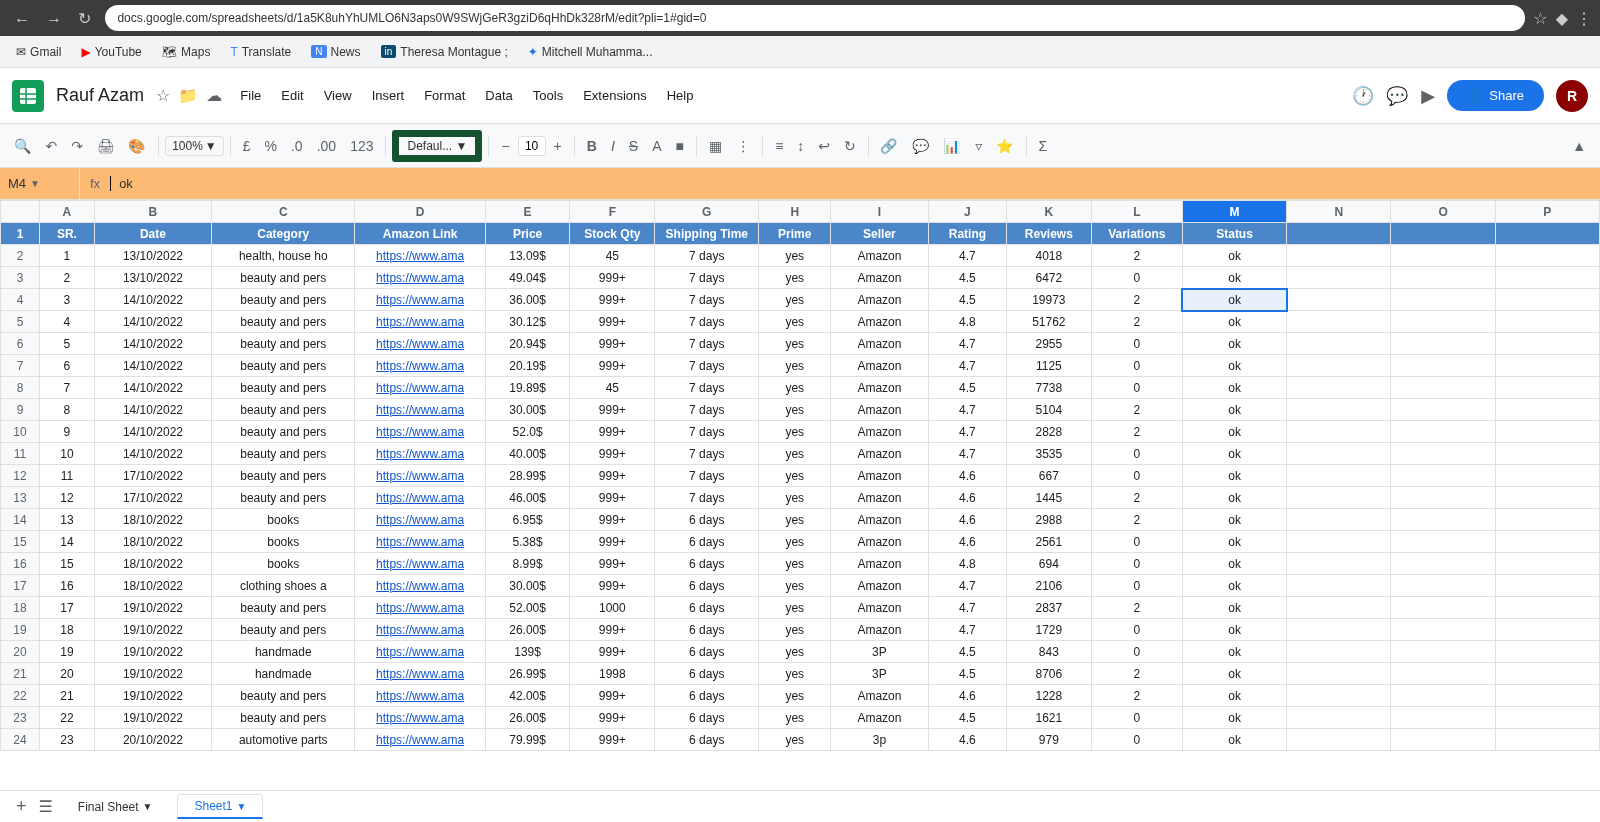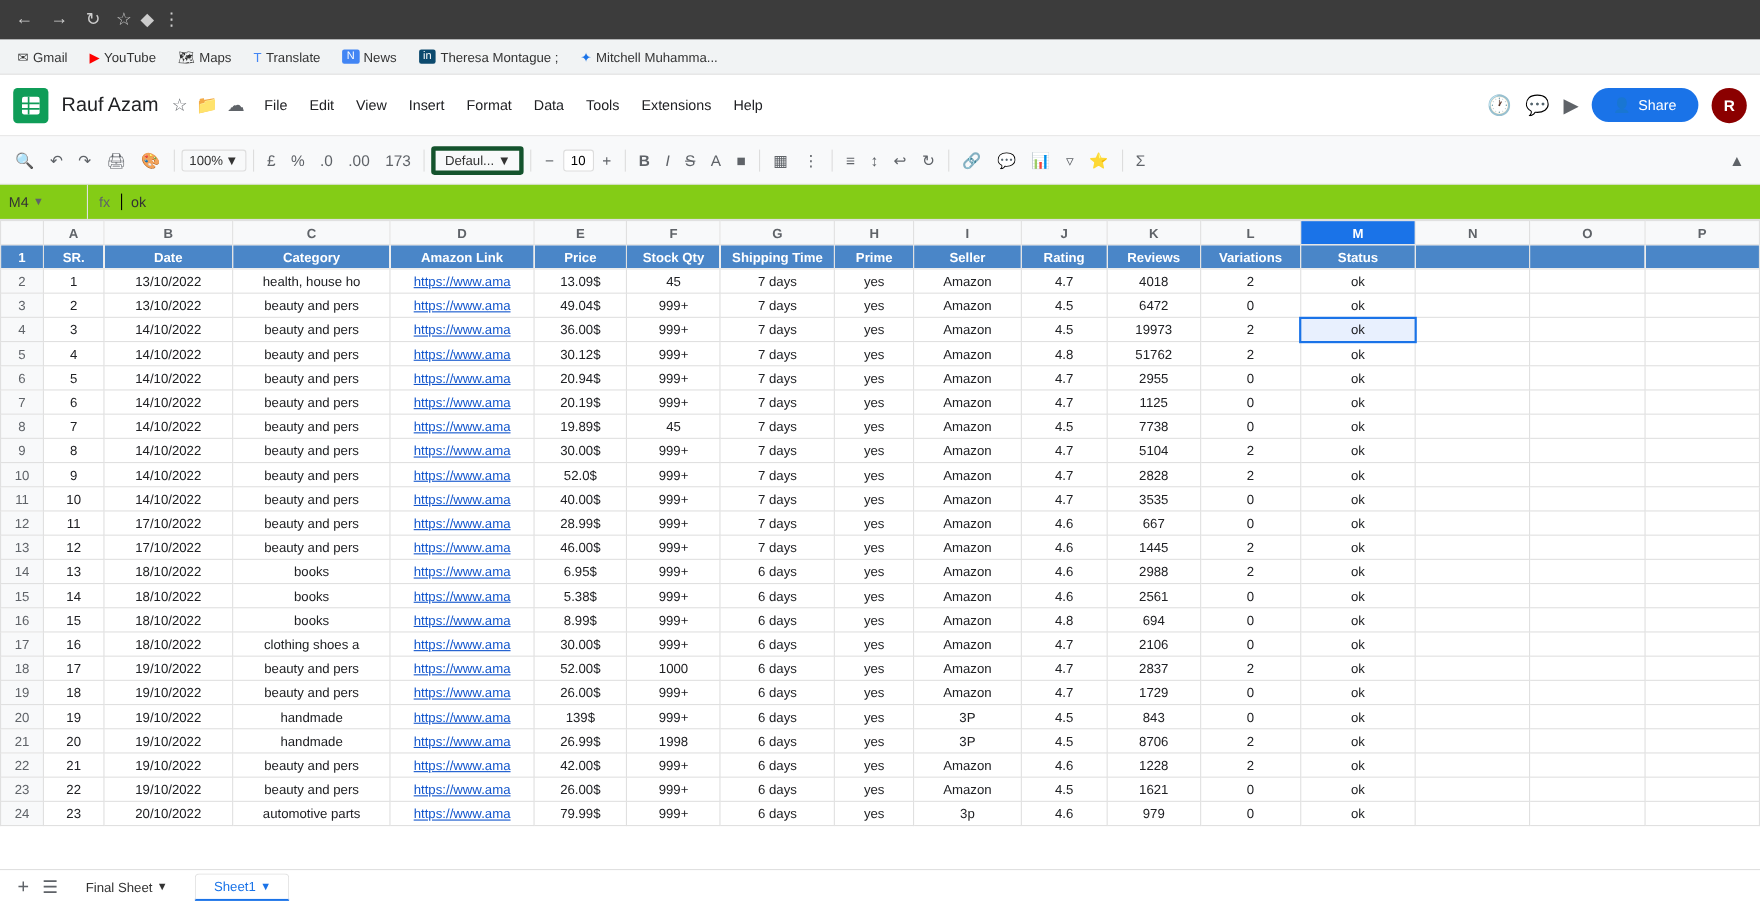--- a/index.html
+++ b/index.html
@@ -324,6 +324,9 @@
     <button class="chrome-nav-btn">←</button>
     <button class="chrome-nav-btn">→</button>
     <button class="chrome-nav-btn">↻</button>
+  </div>
+  <div class="chrome-address-bar">
+    <span>docs.google.com/spreadsheets/d/1a5K8uhYhUMLO6N3aps0W9SWjGeR3gziD6qHhDk328rM/edit?pli=1#gid=0</span>
   </div>
   <div class="chrome-right-icons">
     <span>☆</span>

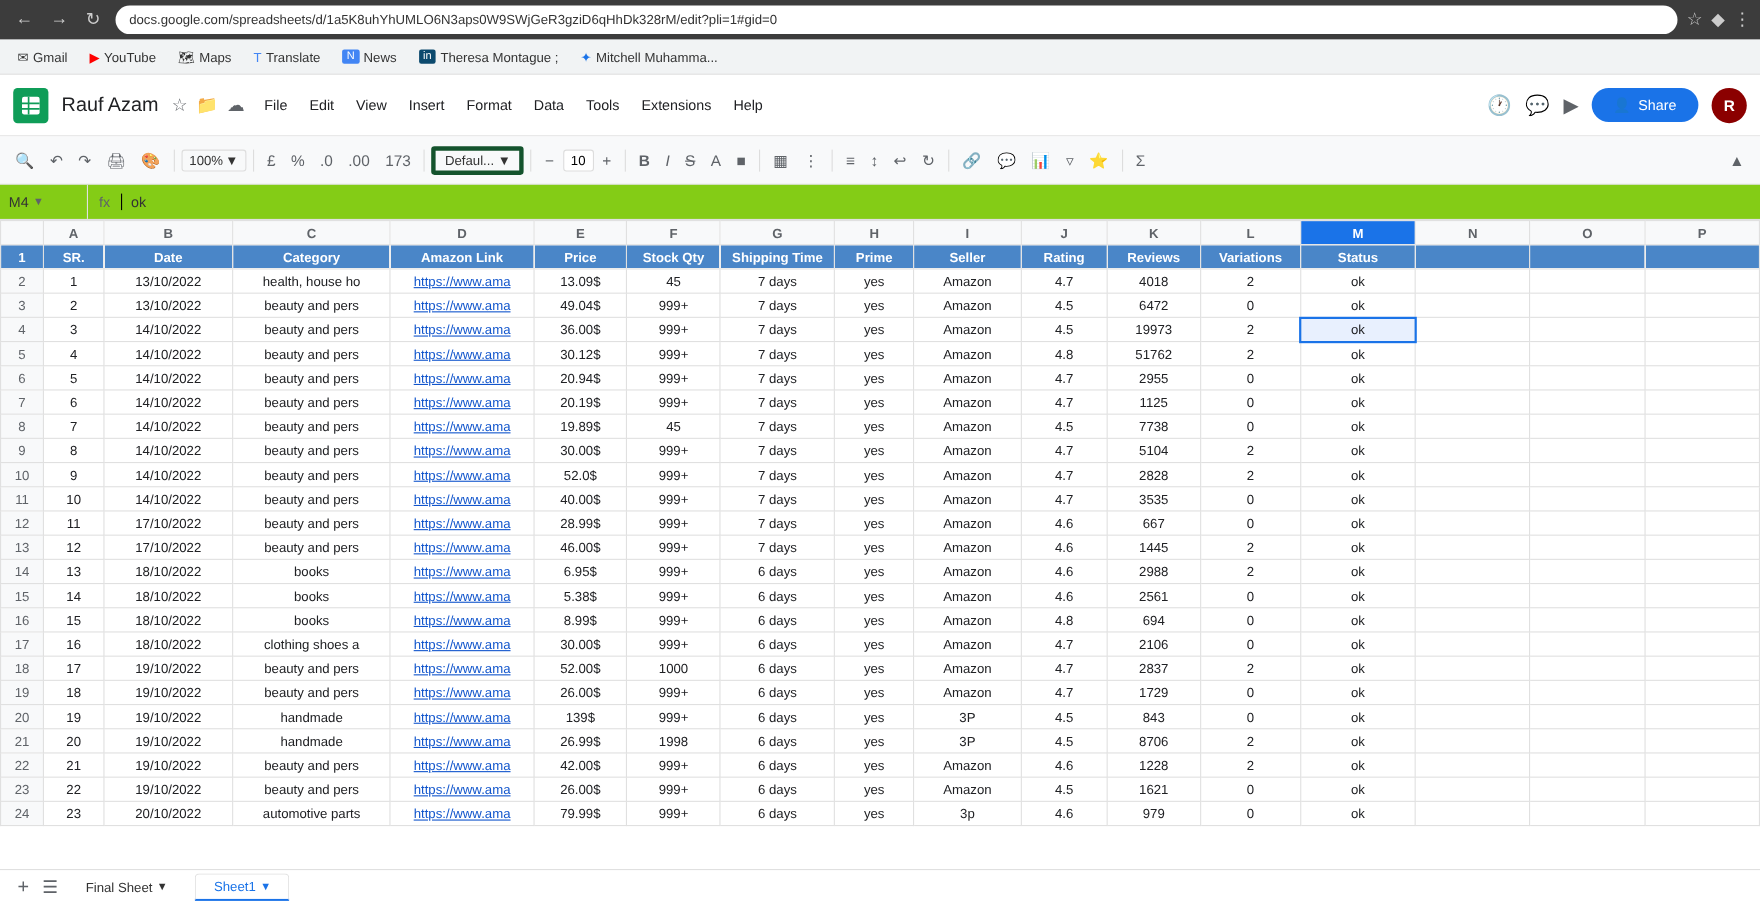--- a/index.html
+++ b/index.html
@@ -420,7 +420,7 @@
   <button class="toolbar-btn">%</button>
   <button class="toolbar-btn">.0</button>
   <button class="toolbar-btn">.00</button>
-  <button class="toolbar-btn">173</button>
+  <button class="toolbar-btn">123</button>
   <div class="toolbar-separator"></div>
   <div class="font-selector">
     <span>Defaul...</span> ▼

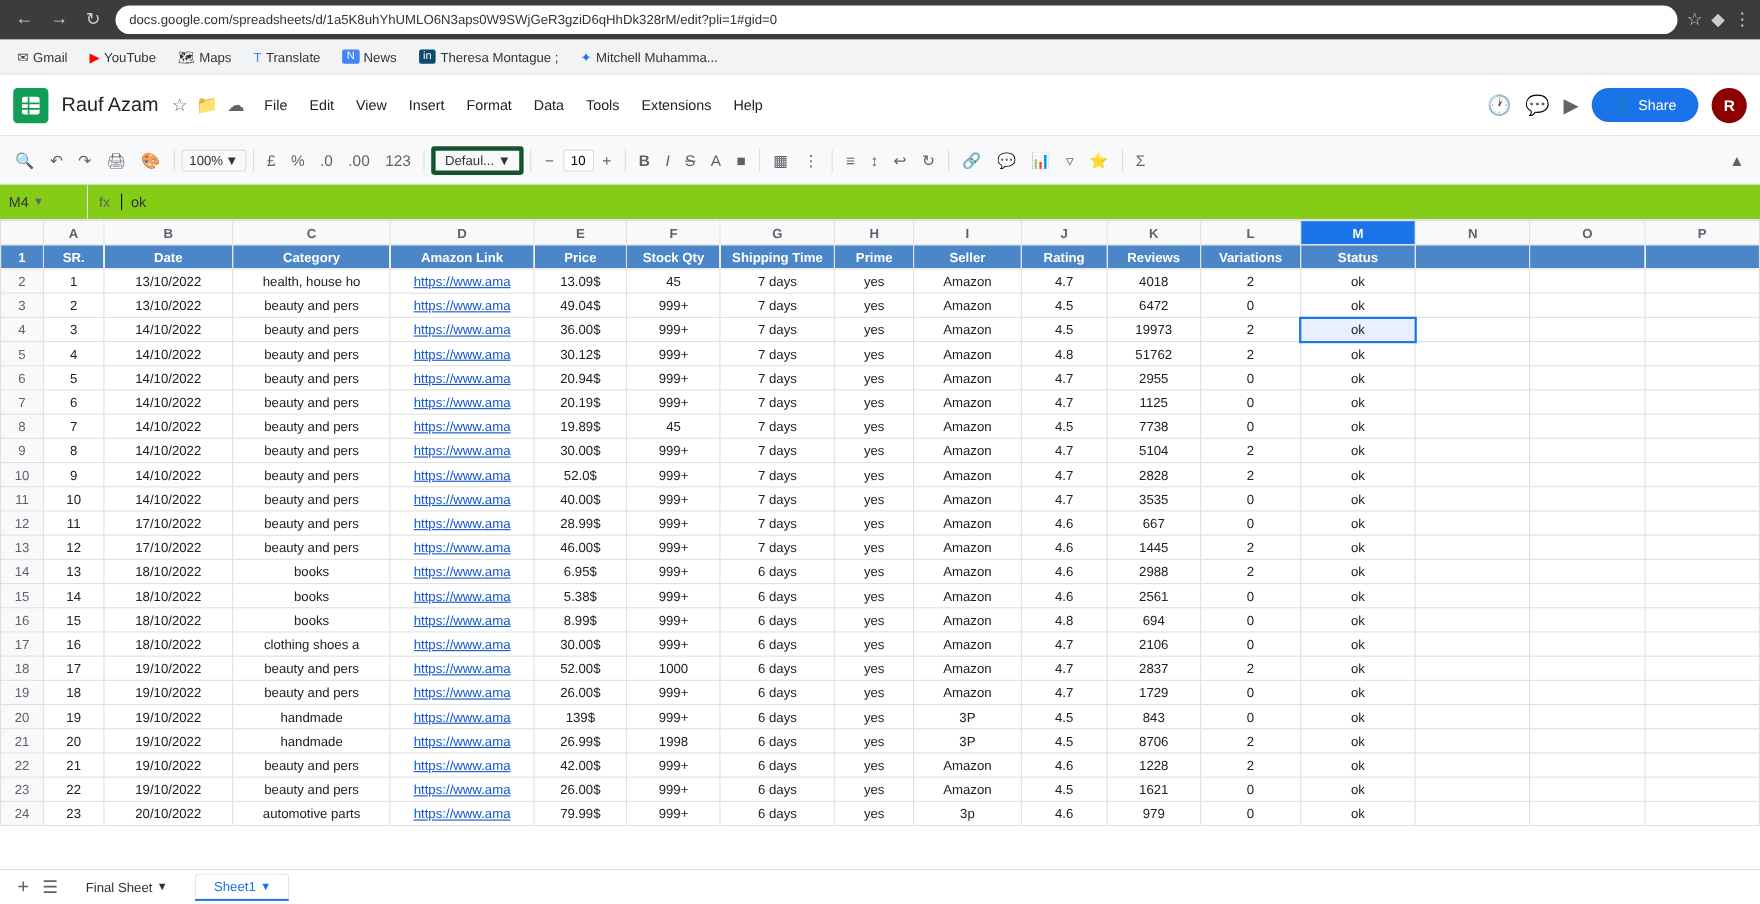--- a/index.html
+++ b/index.html
@@ -152,7 +152,7 @@
       font-size: 12px;
       color: #333;
       padding: 2px 8px;
-      border: 4px solid #14532d;
+      border: 7px solid #14532d;
       border-radius: 3px;
       cursor: pointer;
       min-width: 80px;

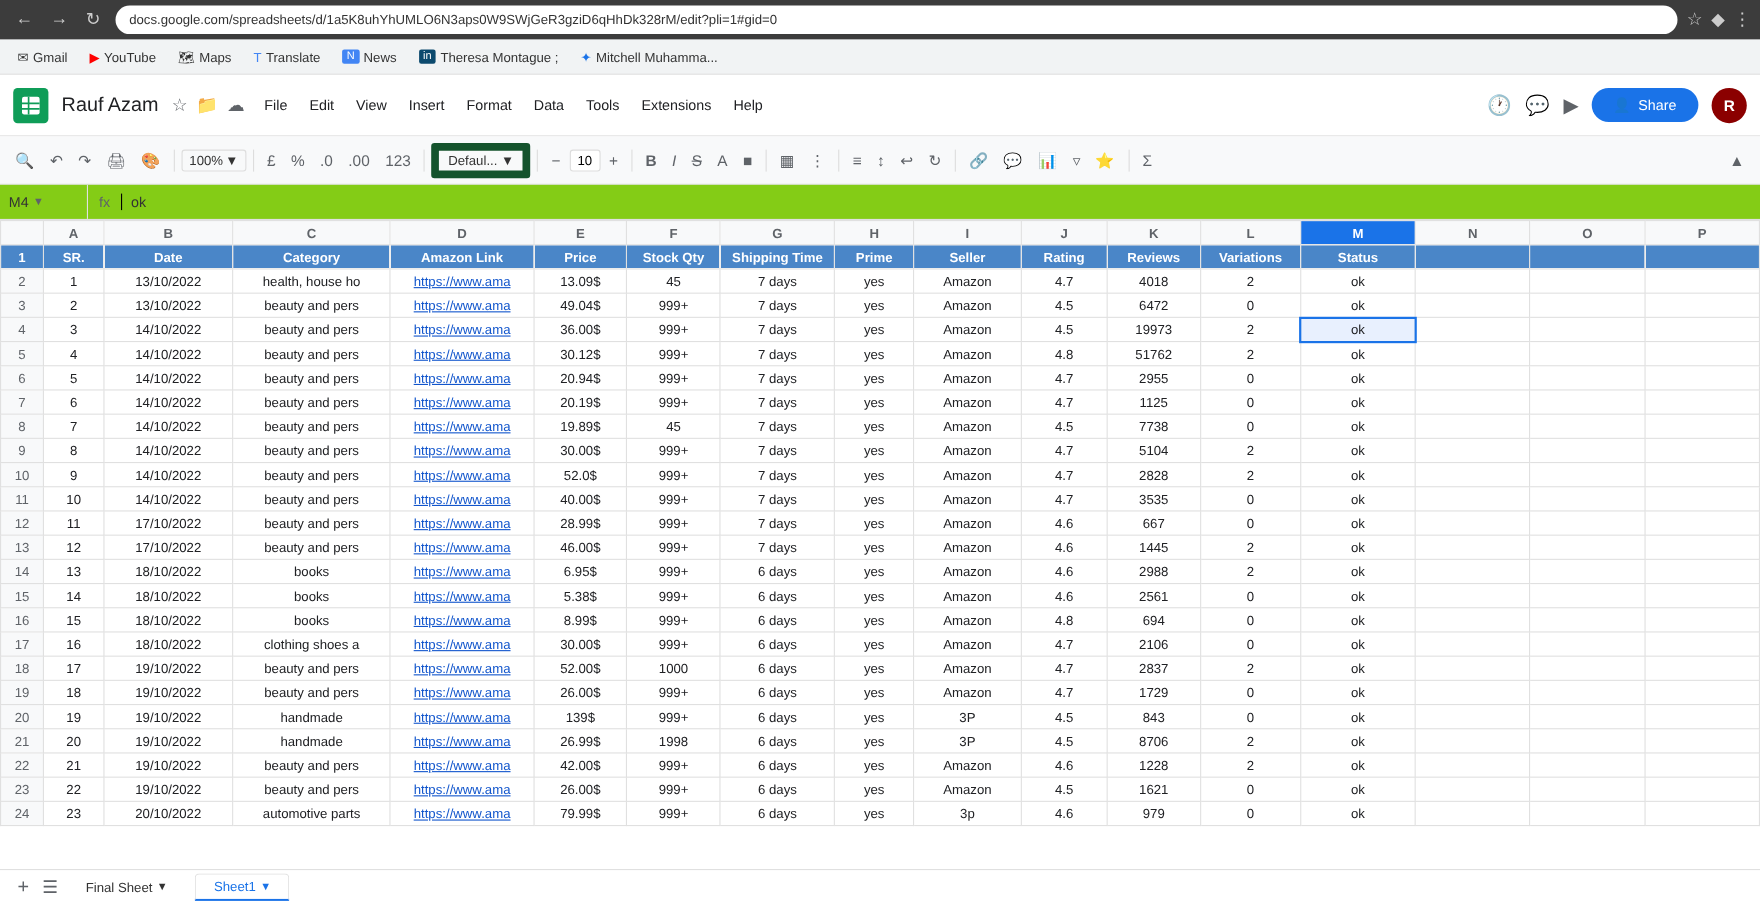--- a/index.html
+++ b/index.html
@@ -177,7 +177,7 @@
       display: flex;
       align-items: center;
       border-bottom: 1px solid #e0e0e0;
-      background: #84cc16;
+      background: #fdba74;
     }
     .cell-name-box {
       width: 80px;

